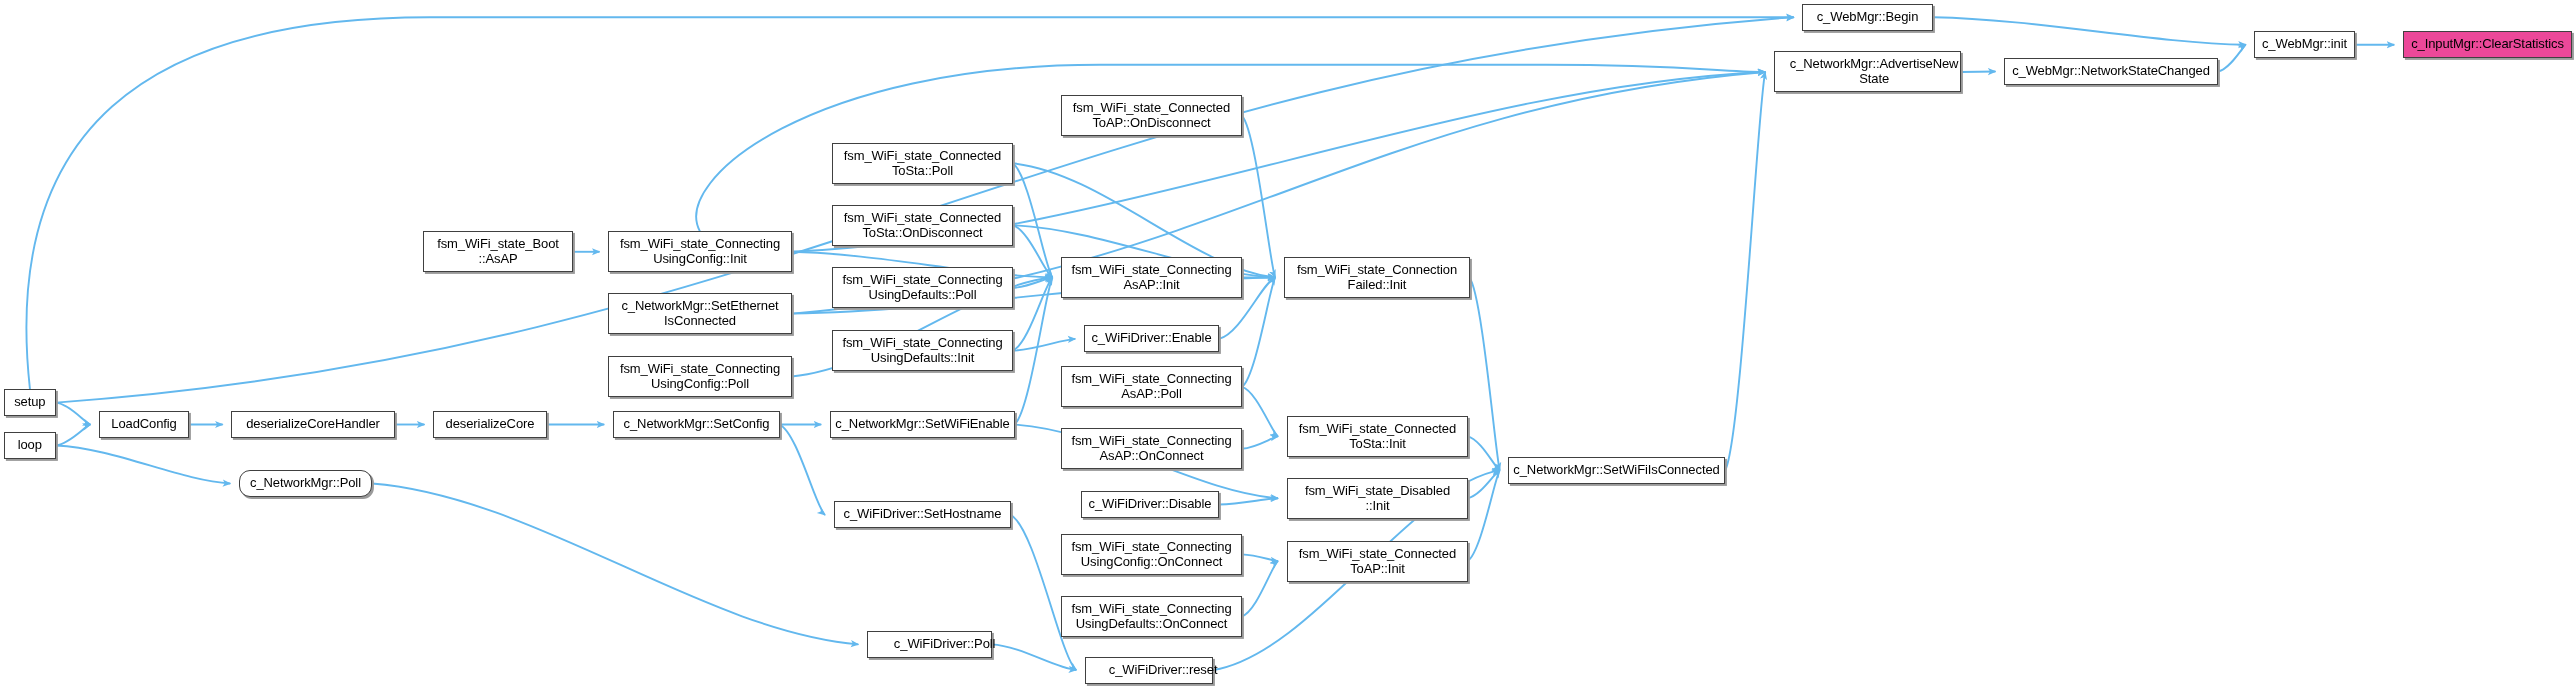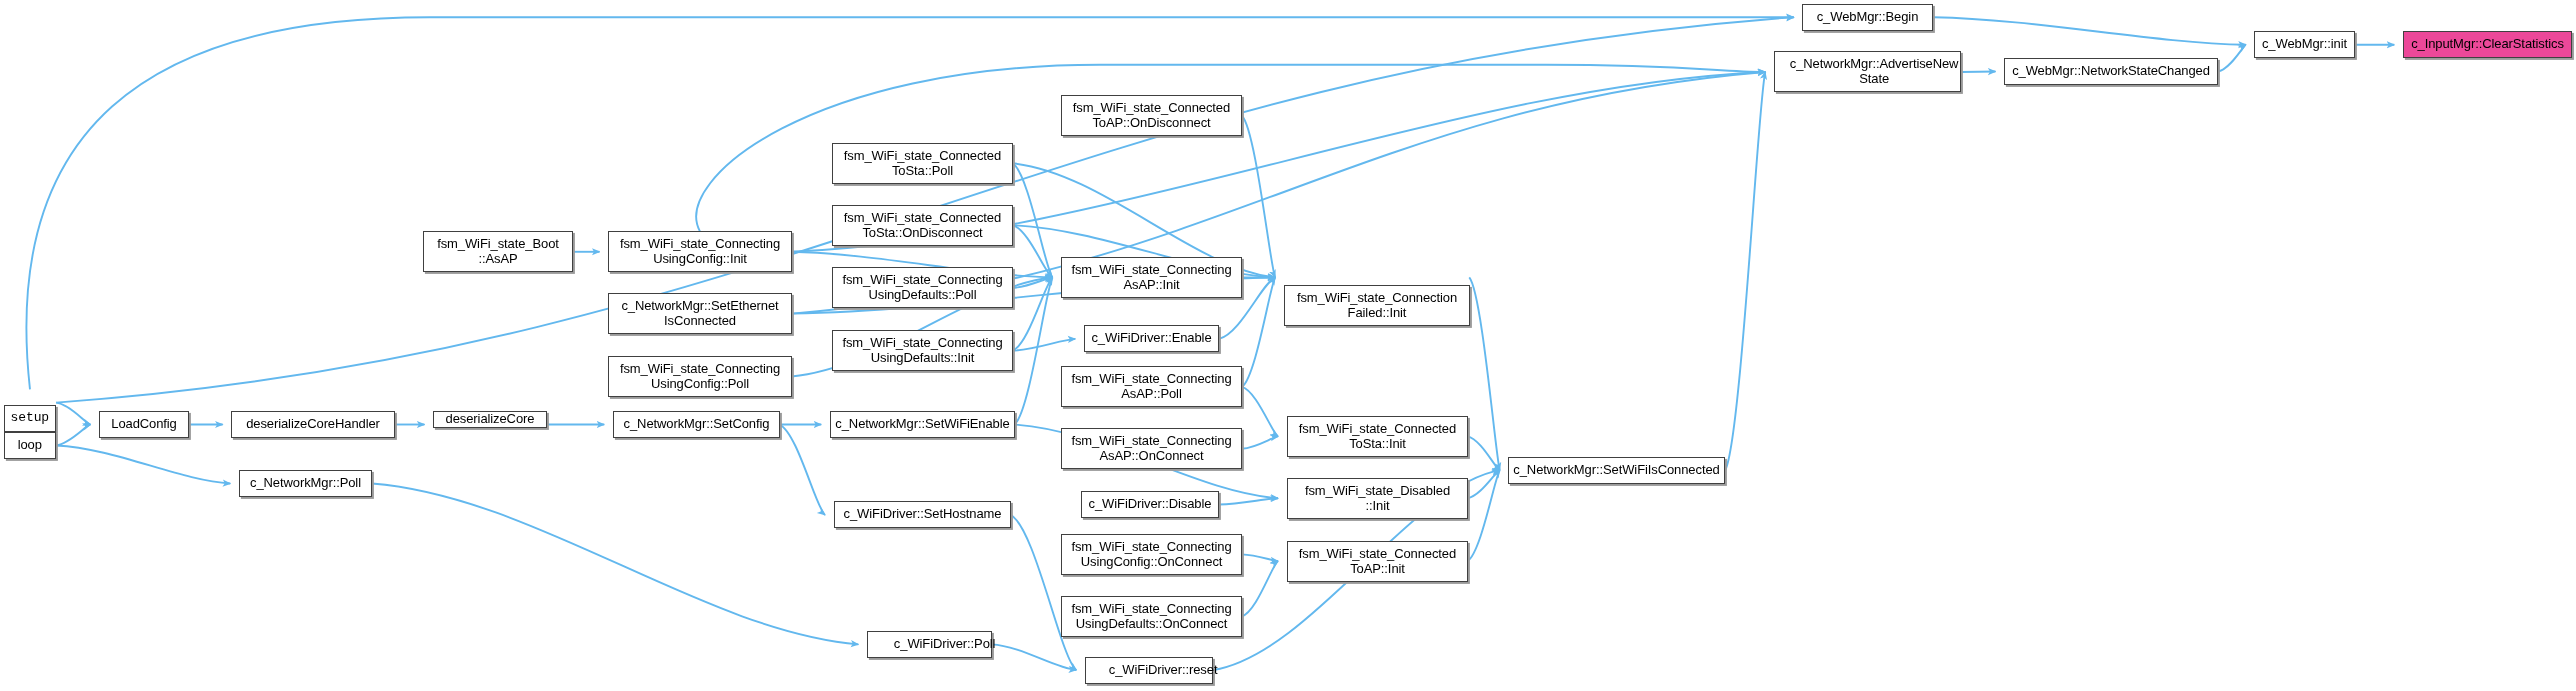--- a/index.html
+++ b/index.html
@@ -134,7 +134,7 @@
 UsingDefaults::OnConnect</div>
       <div class="node" style="left: 867px; top: 631px; width: 125px; height: 27px; padding-left: 34px;">c_WiFiDriver::Poll</div>
       <div class="node" style="left: 1085px; top: 657px; width: 128px; height: 27px; padding-left: 32px;">c_WiFiDriver::reset</div>
-      <div class="node" style="left: 1284px; top: 257px; width: 186px; height: 41px; margin-top: 28px;">fsm_WiFi_state_Connection
+      <div class="node" style="left: 1284px; top: 257px; width: 186px; height: 41px;">fsm_WiFi_state_Connection
 Failed::Init</div>
       <div class="node" style="left: 1287px; top: 416px; width: 181px; height: 41px;">fsm_WiFi_state_Connected
 ToSta::Init</div>

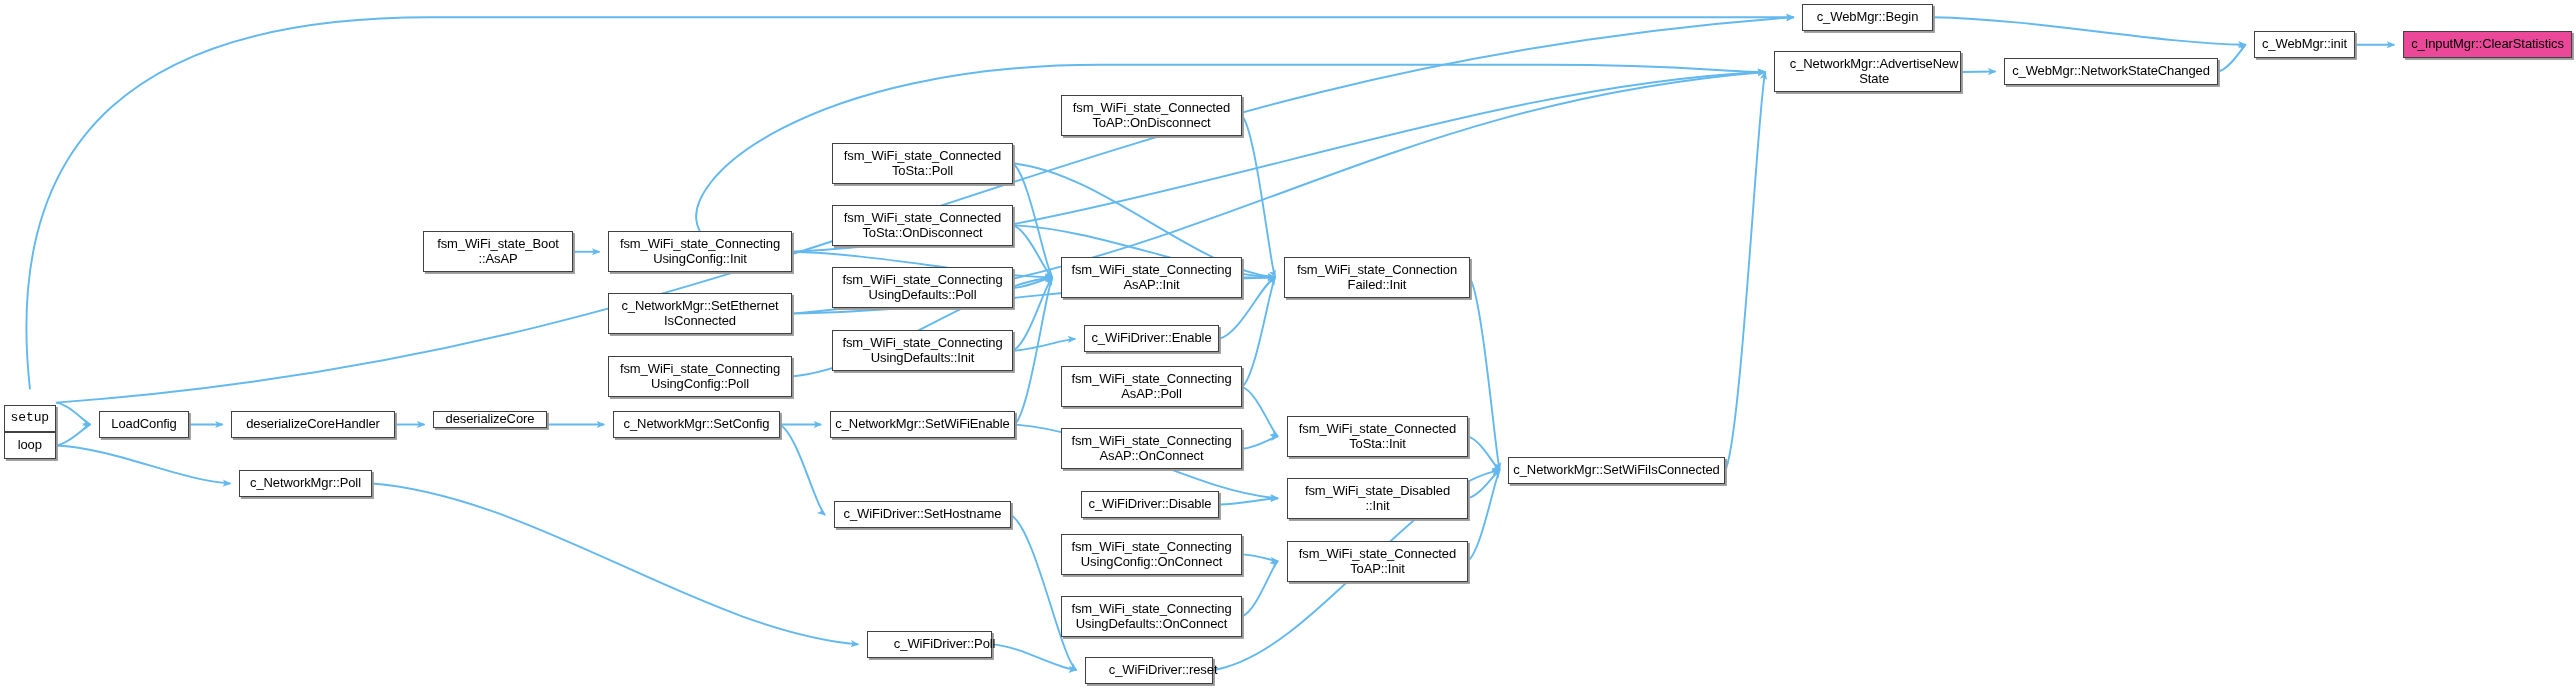--- a/index.html
+++ b/index.html
@@ -93,7 +93,7 @@
       </g>
   </svg>
   <div id="node-layer">
-      <div class="node" style="left: 3.8px; top: 405px; width: 52px; height: 27px; font-family: Liberation Mono, monospace;">setup</div>
+      <div class="node" style="left: 3.8px; top: 389px; width: 52px; height: 27px;">setup</div>
       <div class="node" style="left: 3.8px; top: 432px; width: 52px; height: 27px;">loop</div>
       <div class="node" style="left: 99px; top: 411px; width: 90px; height: 27px;">LoadConfig</div>
       <div class="node" style="left: 231px; top: 411px; width: 164px; height: 27px;">deserializeCoreHandler</div>

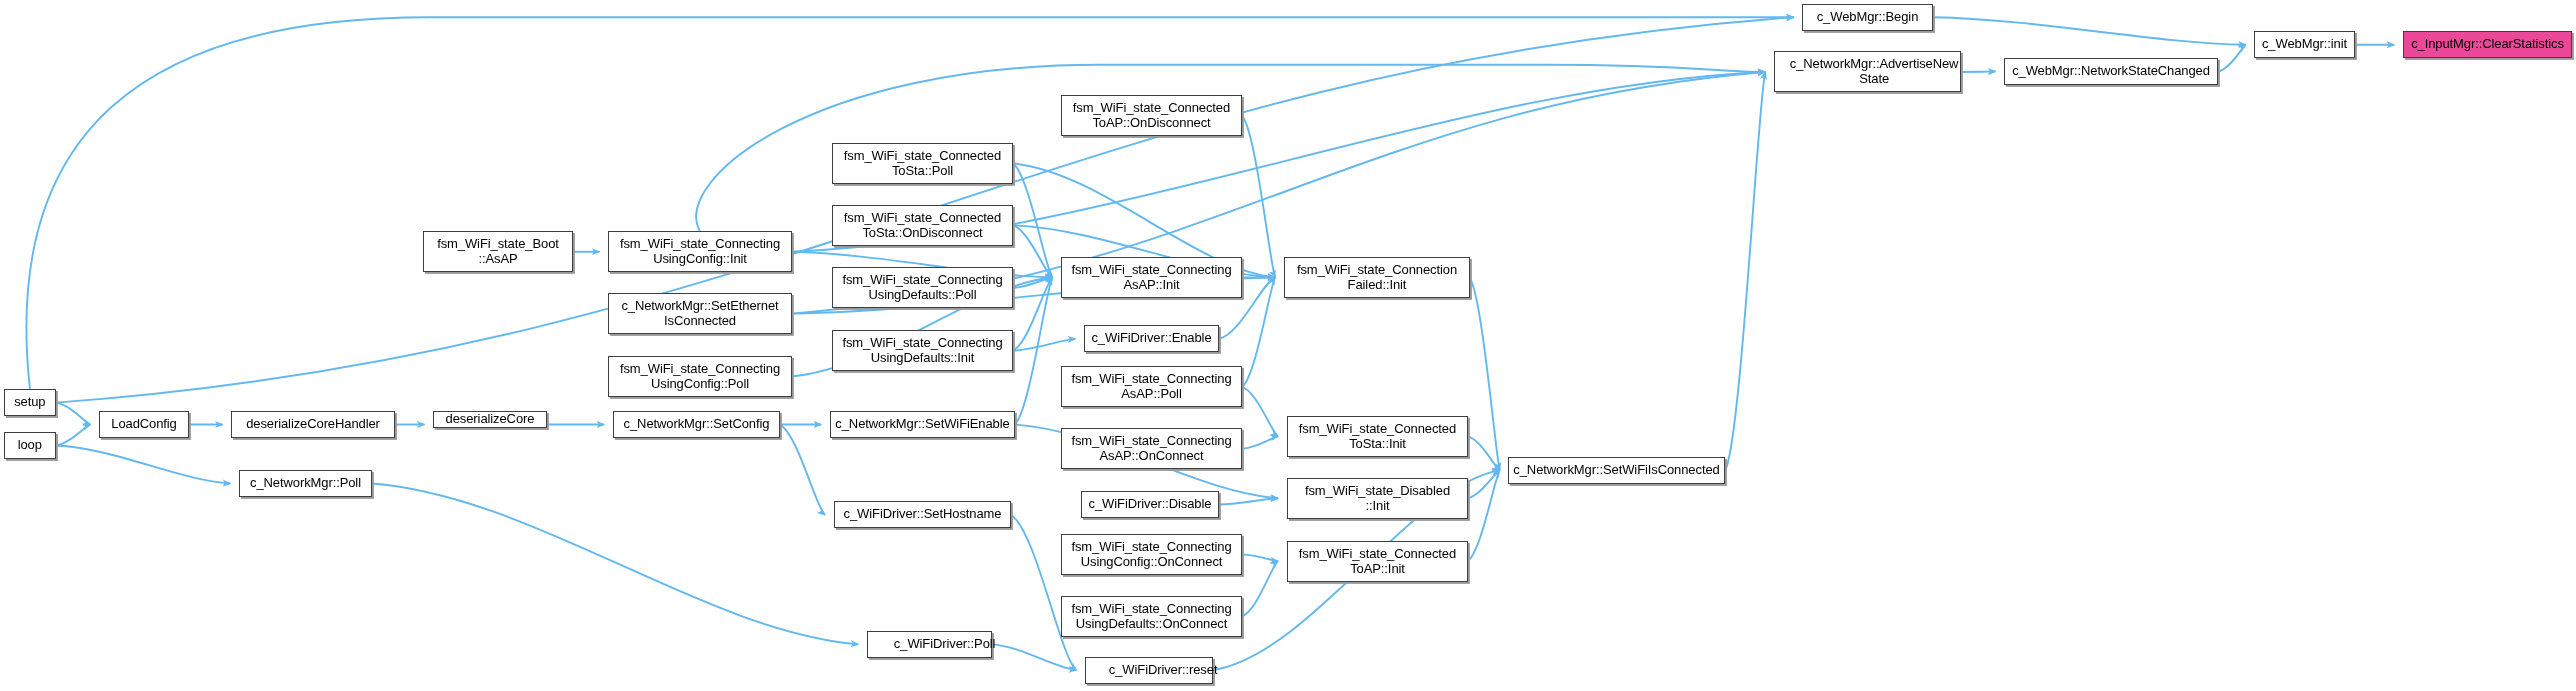--- a/index.html
+++ b/index.html
@@ -97,7 +97,7 @@
       <div class="node" style="left: 3.8px; top: 432px; width: 52px; height: 27px;">loop</div>
       <div class="node" style="left: 99px; top: 411px; width: 90px; height: 27px;">LoadConfig</div>
       <div class="node" style="left: 231px; top: 411px; width: 164px; height: 27px;">deserializeCoreHandler</div>
-      <div class="node" style="left: 433px; top: 411px; width: 114px; height: 17px;">deserializeCore</div>
+      <div class="node" style="left: 433px; top: 411px; width: 114px; height: 27px;">deserializeCore</div>
       <div class="node" style="left: 613px; top: 411px; width: 167px; height: 27px;">c_NetworkMgr::SetConfig</div>
       <div class="node" style="left: 239px; top: 470px; width: 133px; height: 27px;">c_NetworkMgr::Poll</div>
       <div class="node" style="left: 423px; top: 231px; width: 150px; height: 41px;">fsm_WiFi_state_Boot

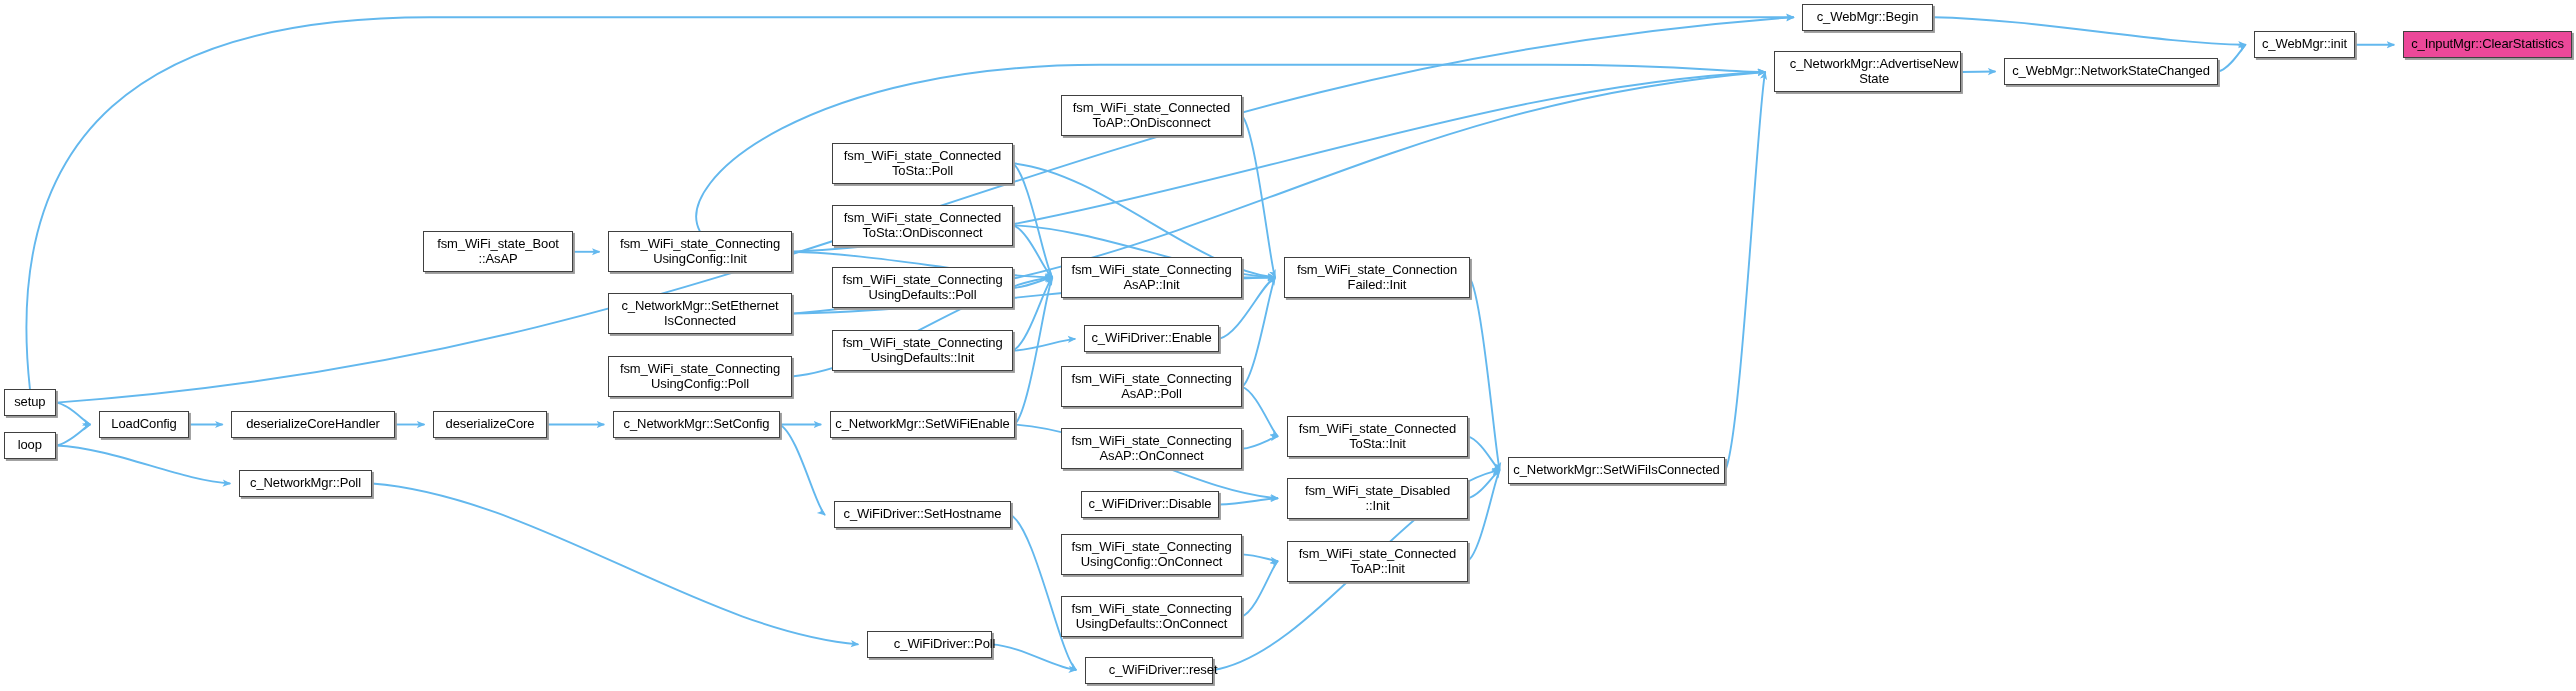--- a/index.html
+++ b/index.html
@@ -99,7 +99,7 @@
       <div class="node" style="left: 231px; top: 411px; width: 164px; height: 27px;">deserializeCoreHandler</div>
       <div class="node" style="left: 433px; top: 411px; width: 114px; height: 27px;">deserializeCore</div>
       <div class="node" style="left: 613px; top: 411px; width: 167px; height: 27px;">c_NetworkMgr::SetConfig</div>
-      <div class="node" style="left: 239px; top: 470px; width: 133px; height: 27px;">c_NetworkMgr::Poll</div>
+      <div class="node" style="left: 239px; top: 470px; width: 133px; height: 27px; border-radius: 11px;">c_NetworkMgr::Poll</div>
       <div class="node" style="left: 423px; top: 231px; width: 150px; height: 41px;">fsm_WiFi_state_Boot
 ::AsAP</div>
       <div class="node" style="left: 608px; top: 231px; width: 184px; height: 41px;">fsm_WiFi_state_Connecting

